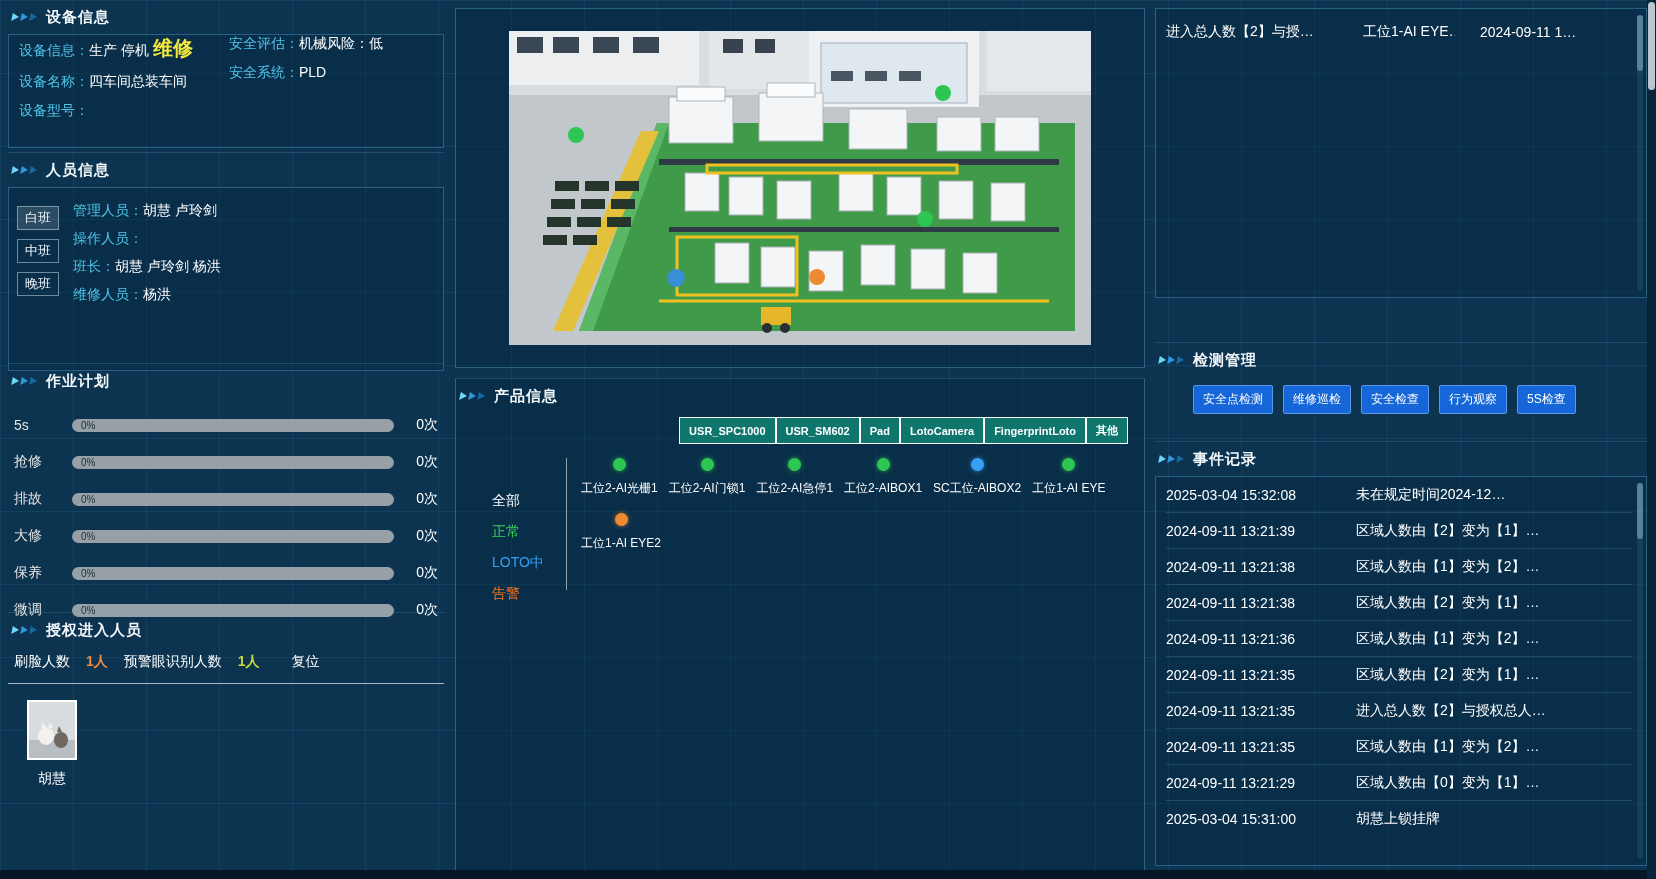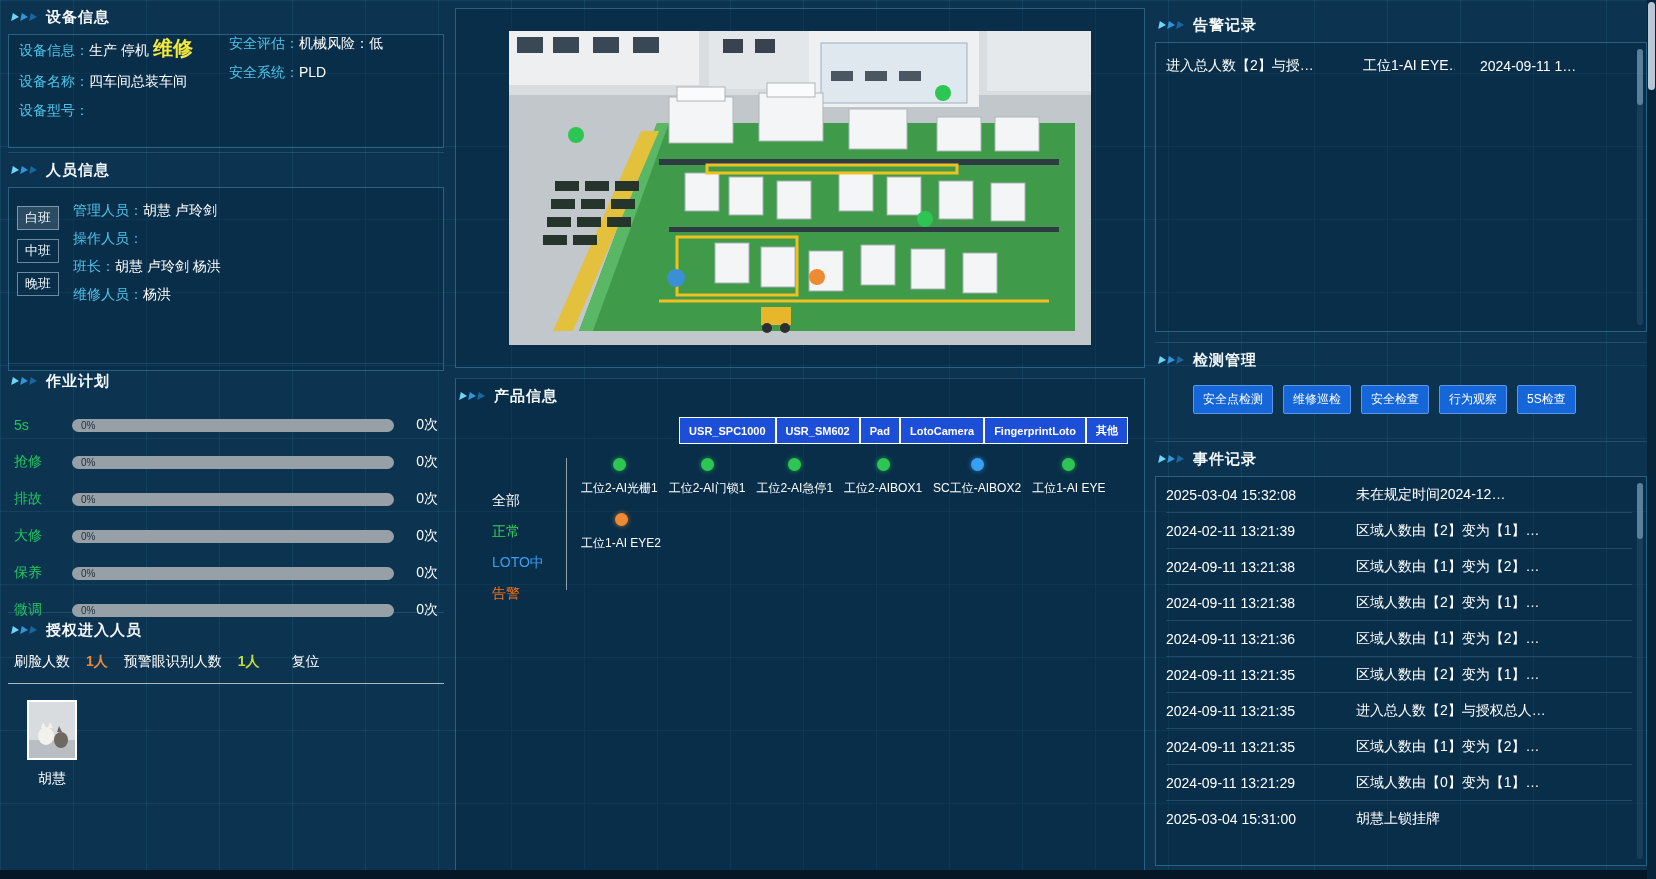--- a/index.html
+++ b/index.html
@@ -424,14 +424,6 @@
 <div class="col col-right">
 
   <div class="panel" id="p-alarm" style="margin-top:8px;">
-    <div class="panel-header">
-      <span class="chev">
-          <i></i>
-          <i></i>
-          <i></i>
-        </span>
-      <span class="panel-title">告警记录</span>
-    </div>
     <div class="box alarm-body">
       <div class="alarm-row">
         <span class="a-text">进入总人数【2】与授…</span>

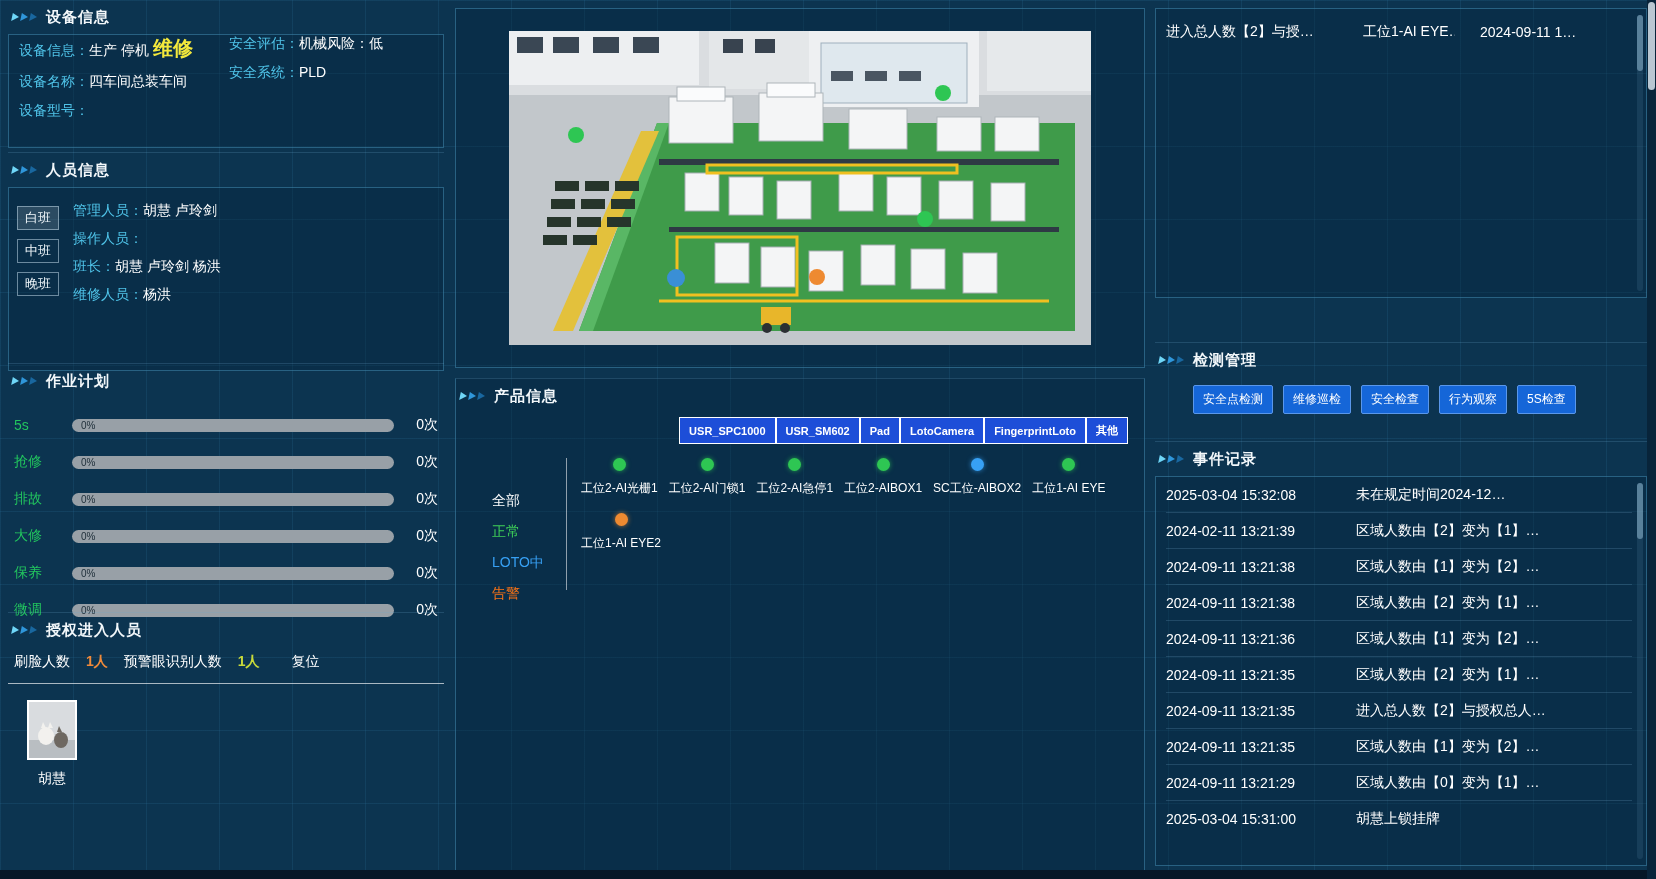--- a/index.html
+++ b/index.html
@@ -53,7 +53,7 @@
   #p-workplan{height:248px;}
   .wp-body{padding:18px 6px 0 6px;}
   .wp-row{display:flex;align-items:center;margin-bottom:19px;}
-  .wp-label{width:58px;font-size:14px;color:#22c55e;}
+  .wp-label{width:58px;font-size:14px;color:#e5e5e5;}
   .bar-track{flex:1;height:13px;background:#98a0a7;border-radius:7px;position:relative;}
   .bar-pct{position:absolute;left:9px;top:0;font-size:10px;line-height:13px;color:#20303b;}
   .wp-count{width:44px;text-align:right;font-size:14px;}

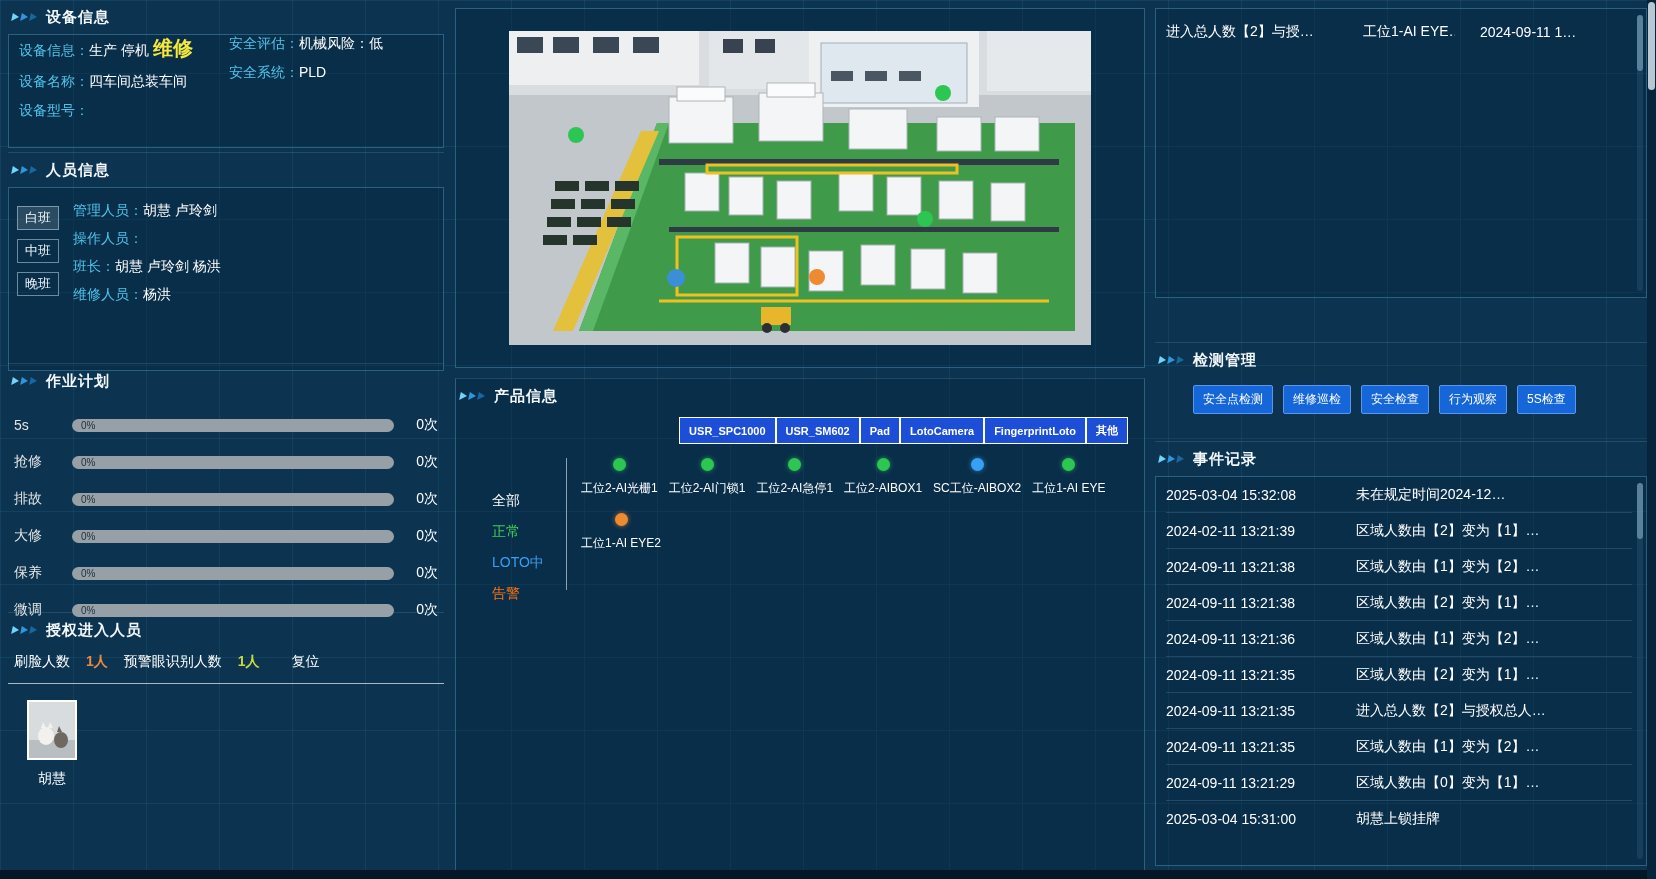--- a/index.html
+++ b/index.html
@@ -74,7 +74,7 @@
   .factory-img{width:582px;height:314px;cursor:grab;}
   #p-product{height:496px;margin-top:10px;}
   .prod-buttons{display:flex;justify-content:flex-end;margin:4px 16px 0 0;}
-  .pbtn{background:#1d4ed8;border:1px solid #fff;color:#fff;font-size:11px;font-weight:bold;padding:5px 9px;cursor:pointer;font-family:inherit;white-space:nowrap;}
+  .pbtn{background:#0f766e;border:1px solid #fff;color:#fff;font-size:11px;font-weight:bold;padding:5px 9px;cursor:pointer;font-family:inherit;white-space:nowrap;}
   .prod-body{display:flex;margin-top:14px;}
   .filters{width:60px;padding-left:36px;display:flex;flex-direction:column;gap:13px;padding-top:6px;margin-top:28px;}
   .filter{font-size:14px;cursor:pointer;white-space:nowrap;}

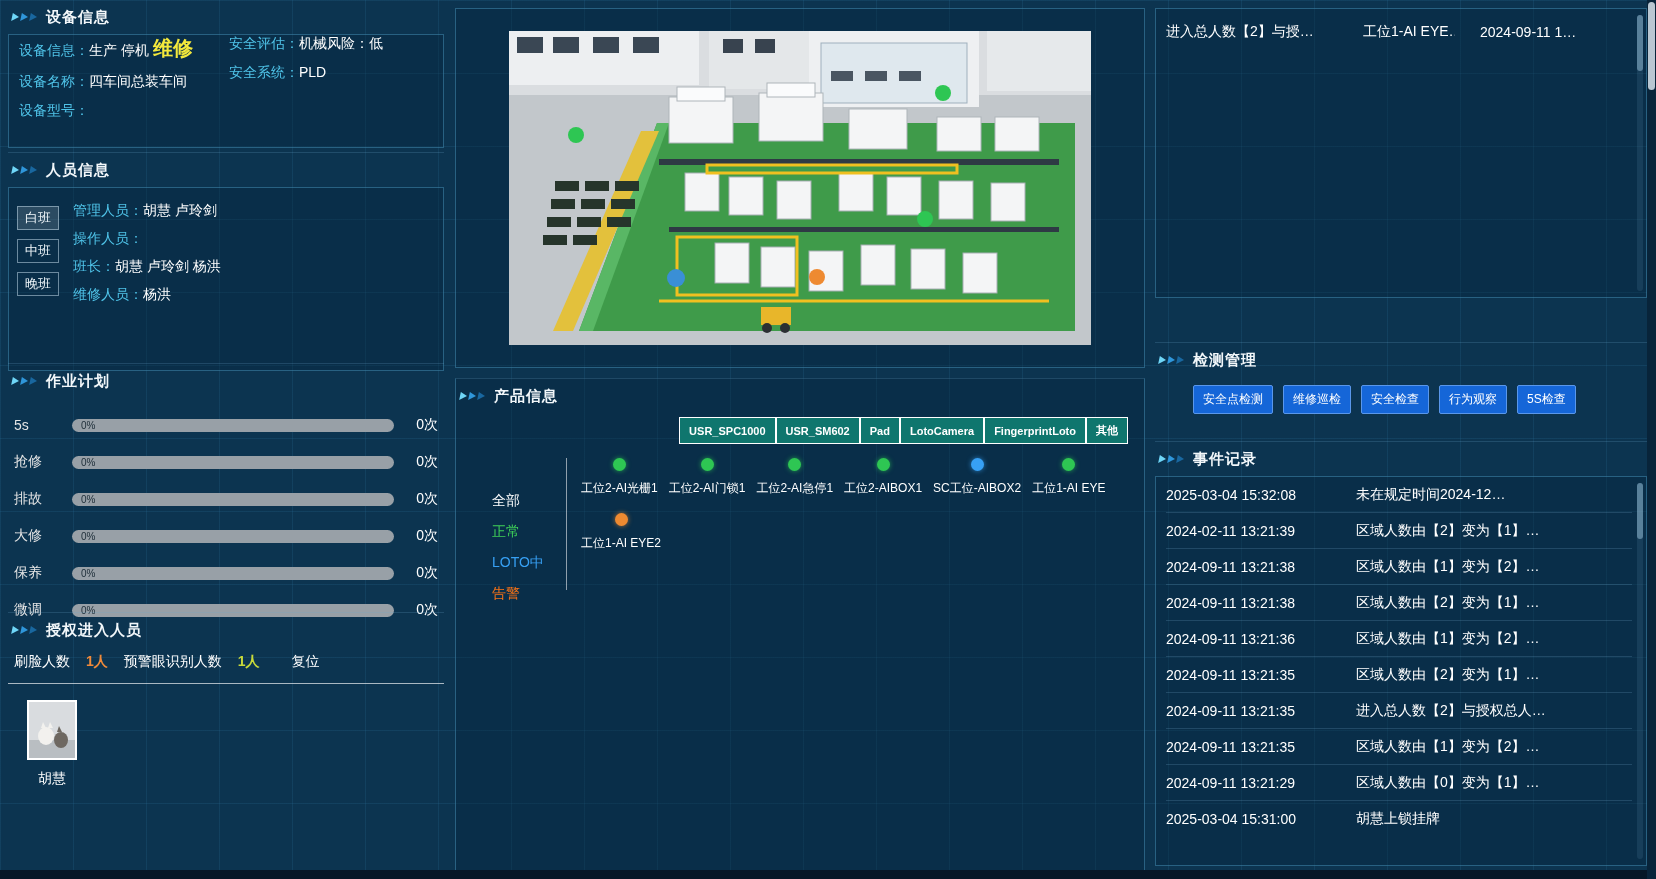--- a/index.html
+++ b/index.html
@@ -469,7 +469,7 @@
         <span class="ev-text">未在规定时间2024-12…</span>
       </div>
       <div class="ev-row">
-        <span class="ev-time">2024-02-11 13:21:39</span>
+        <span class="ev-time">2024-09-11 13:21:39</span>
         <span class="ev-text">区域人数由【2】变为【1】…</span>
       </div>
       <div class="ev-row">

